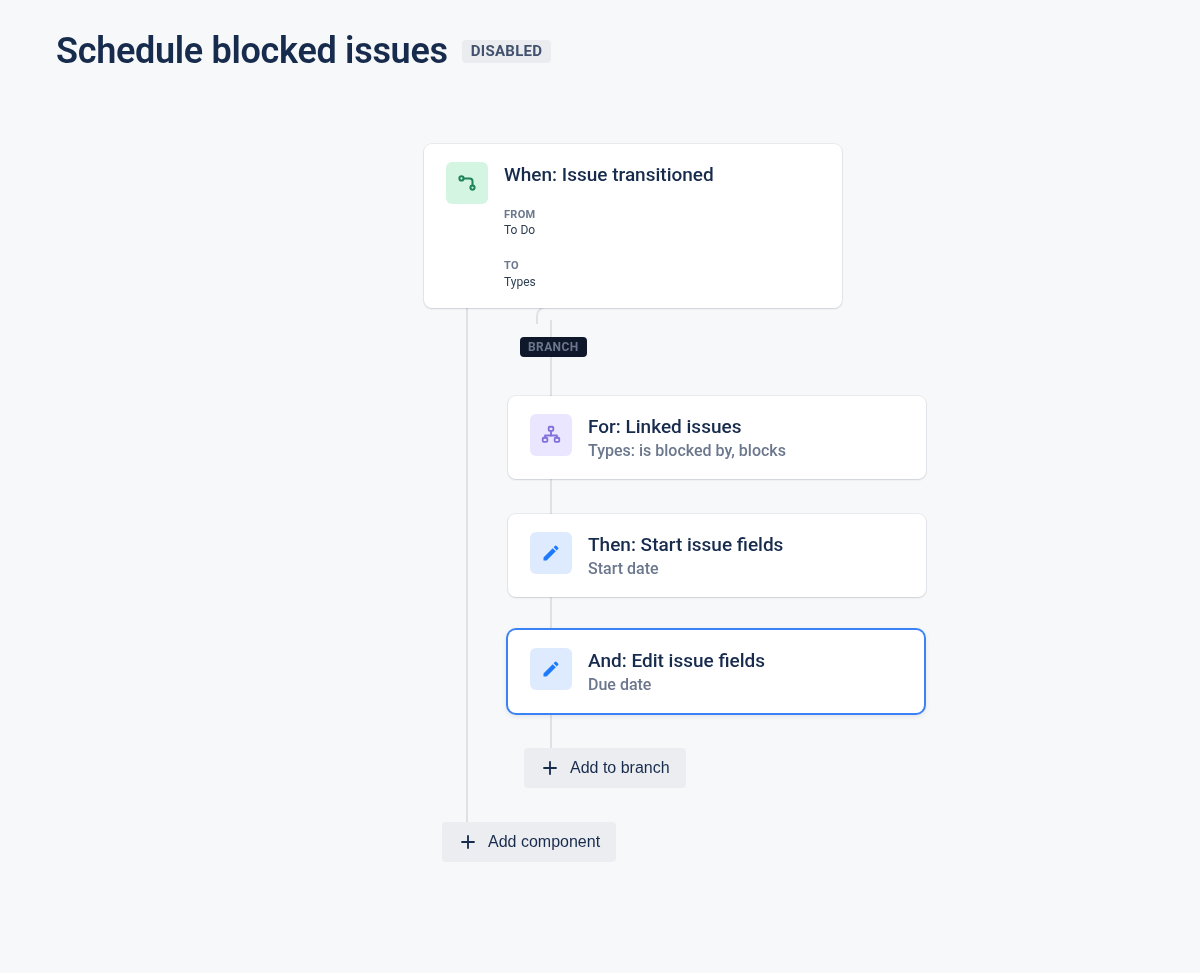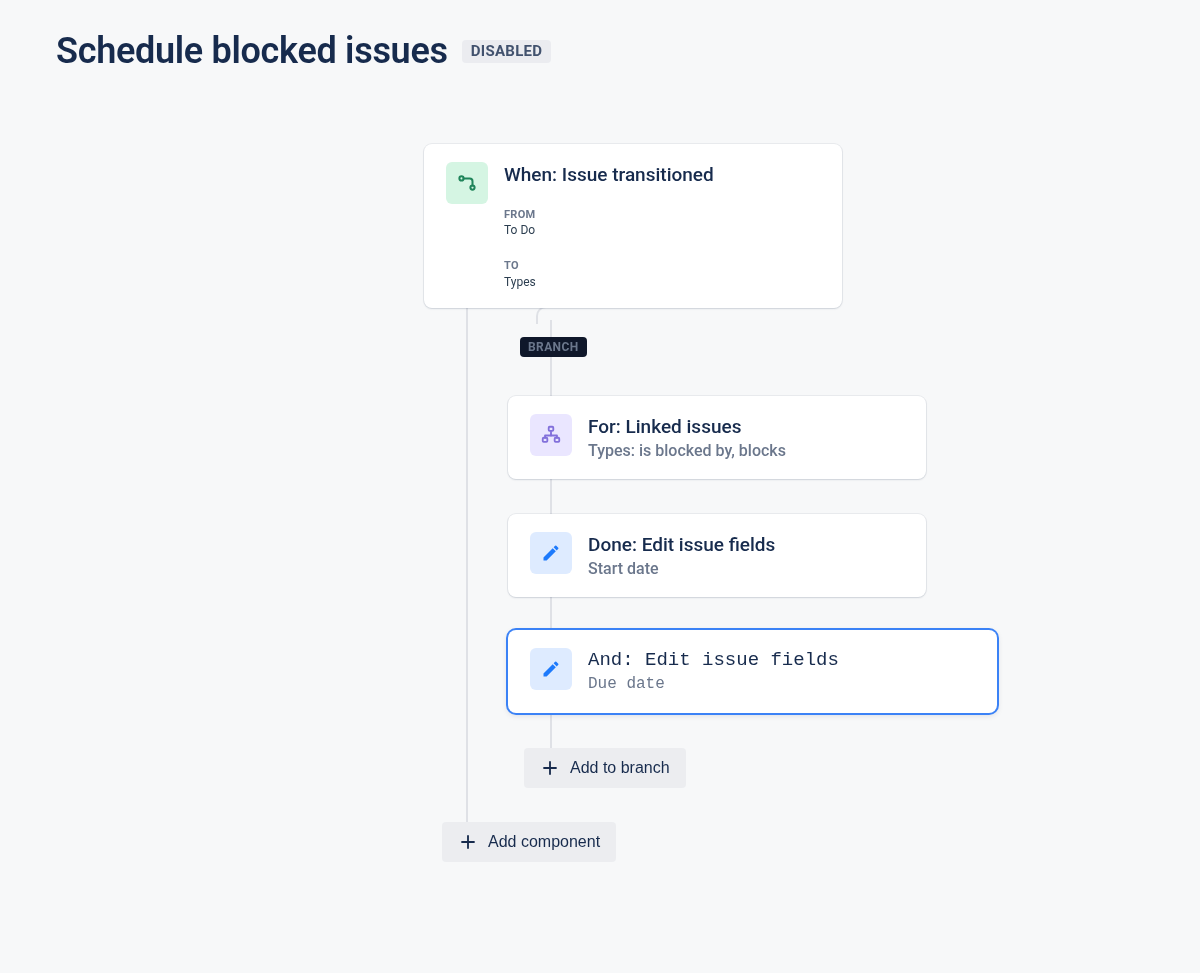--- a/index.html
+++ b/index.html
@@ -168,7 +168,7 @@
       </svg>
     </div>
     <div class="card-body">
-      <div class="card-title">Done: Edit issue fields</div>
+      <div class="card-title">Then: Start issue fields</div>
       <div class="card-sub">Start date</div>
     </div>
   </div>

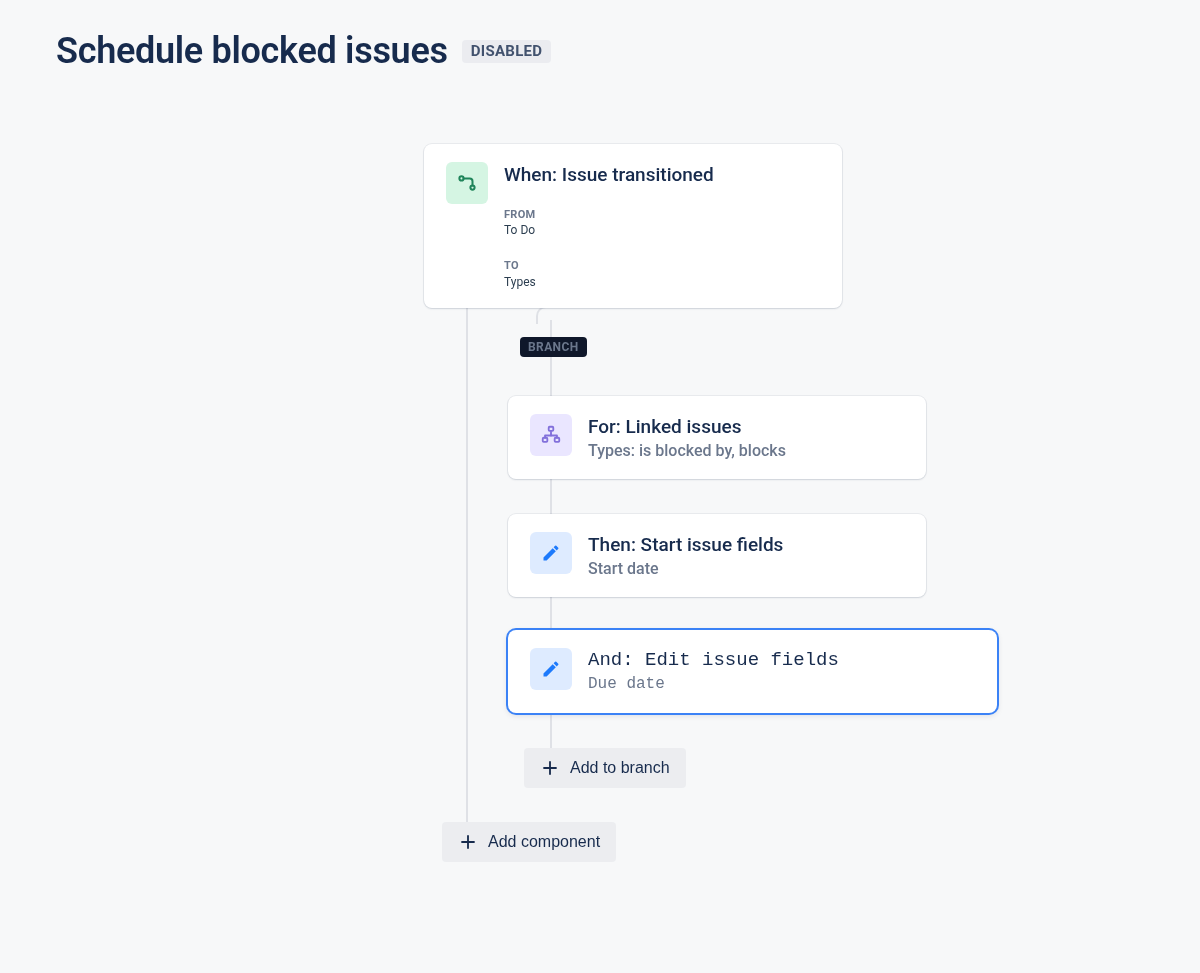--- a/index.html
+++ b/index.html
@@ -173,7 +173,7 @@
     </div>
   </div>
 
-  <div class="card selected" style="left:508px; top:546px; width:489px;font-family:Liberation Mono, monospace;">
+  <div class="card selected" style="left:508px; top:546px; width:416px;">
     <div class="icon-tile tile-blue">
       <svg width="20" height="20" viewBox="0 0 24 24" fill="#1d7afc">
         <path d="M3 17.25V21h3.75L17.8 9.94l-3.75-3.75L3 17.25zM20.7 7.04a1 1 0 0 0 0-1.41l-2.34-2.34a1 1 0 0 0-1.41 0l-1.83 1.83 3.75 3.75 1.83-1.83z"></path>

